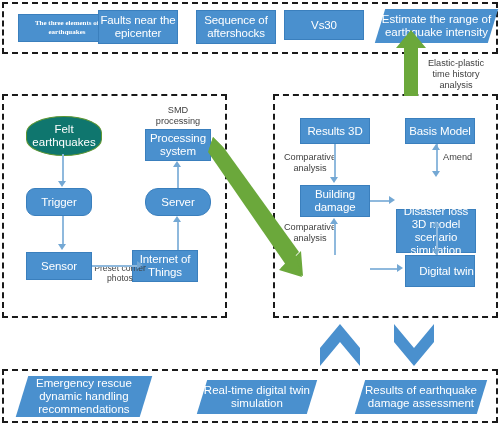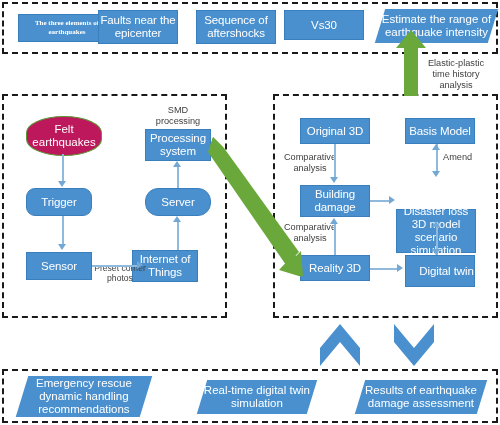--- a/index.html
+++ b/index.html
@@ -17,7 +17,7 @@
   .box.small{font-size:7px;font-family:"Liberation Serif",serif;font-weight:bold;letter-spacing:0;line-height:1.25;}
 
   
-  .pill{position:absolute;background:#be185d;border:1px solid #5e9633;border-radius:50%/42%;
+  .pill{position:absolute;background:#0f766e;border:1px solid #5e9633;border-radius:50%/42%;
         color:#ffffff;display:flex;align-items:center;justify-content:center;text-align:center;
         line-height:1.12;font-size:11.5px;}
 

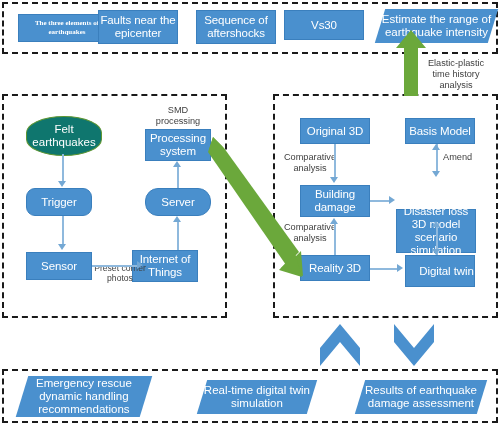--- a/index.html
+++ b/index.html
@@ -125,7 +125,7 @@
   <div class="ahead au" style="left:173.3px;top:161px;"></div>
 
   <div class="box" style="left:300px;top:118px;width:70px;height:26px;">
-    <span>Original 3D</span>
+    <span>Results 3D</span>
   </div>
 
   <div class="box" style="left:300px;top:185px;width:70px;height:32px;">

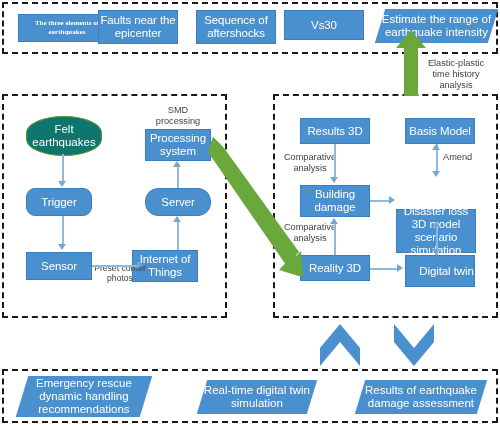--- a/index.html
+++ b/index.html
@@ -132,9 +132,6 @@
     <span>Building damage</span>
   </div>
 
-  <div class="box" style="left:300px;top:255px;width:70px;height:26px;">
-    <span>Reality 3D</span>
-  </div>
 
   <div class="box" style="left:405px;top:118px;width:70px;height:26px;">
     <span>Basis Model</span>

